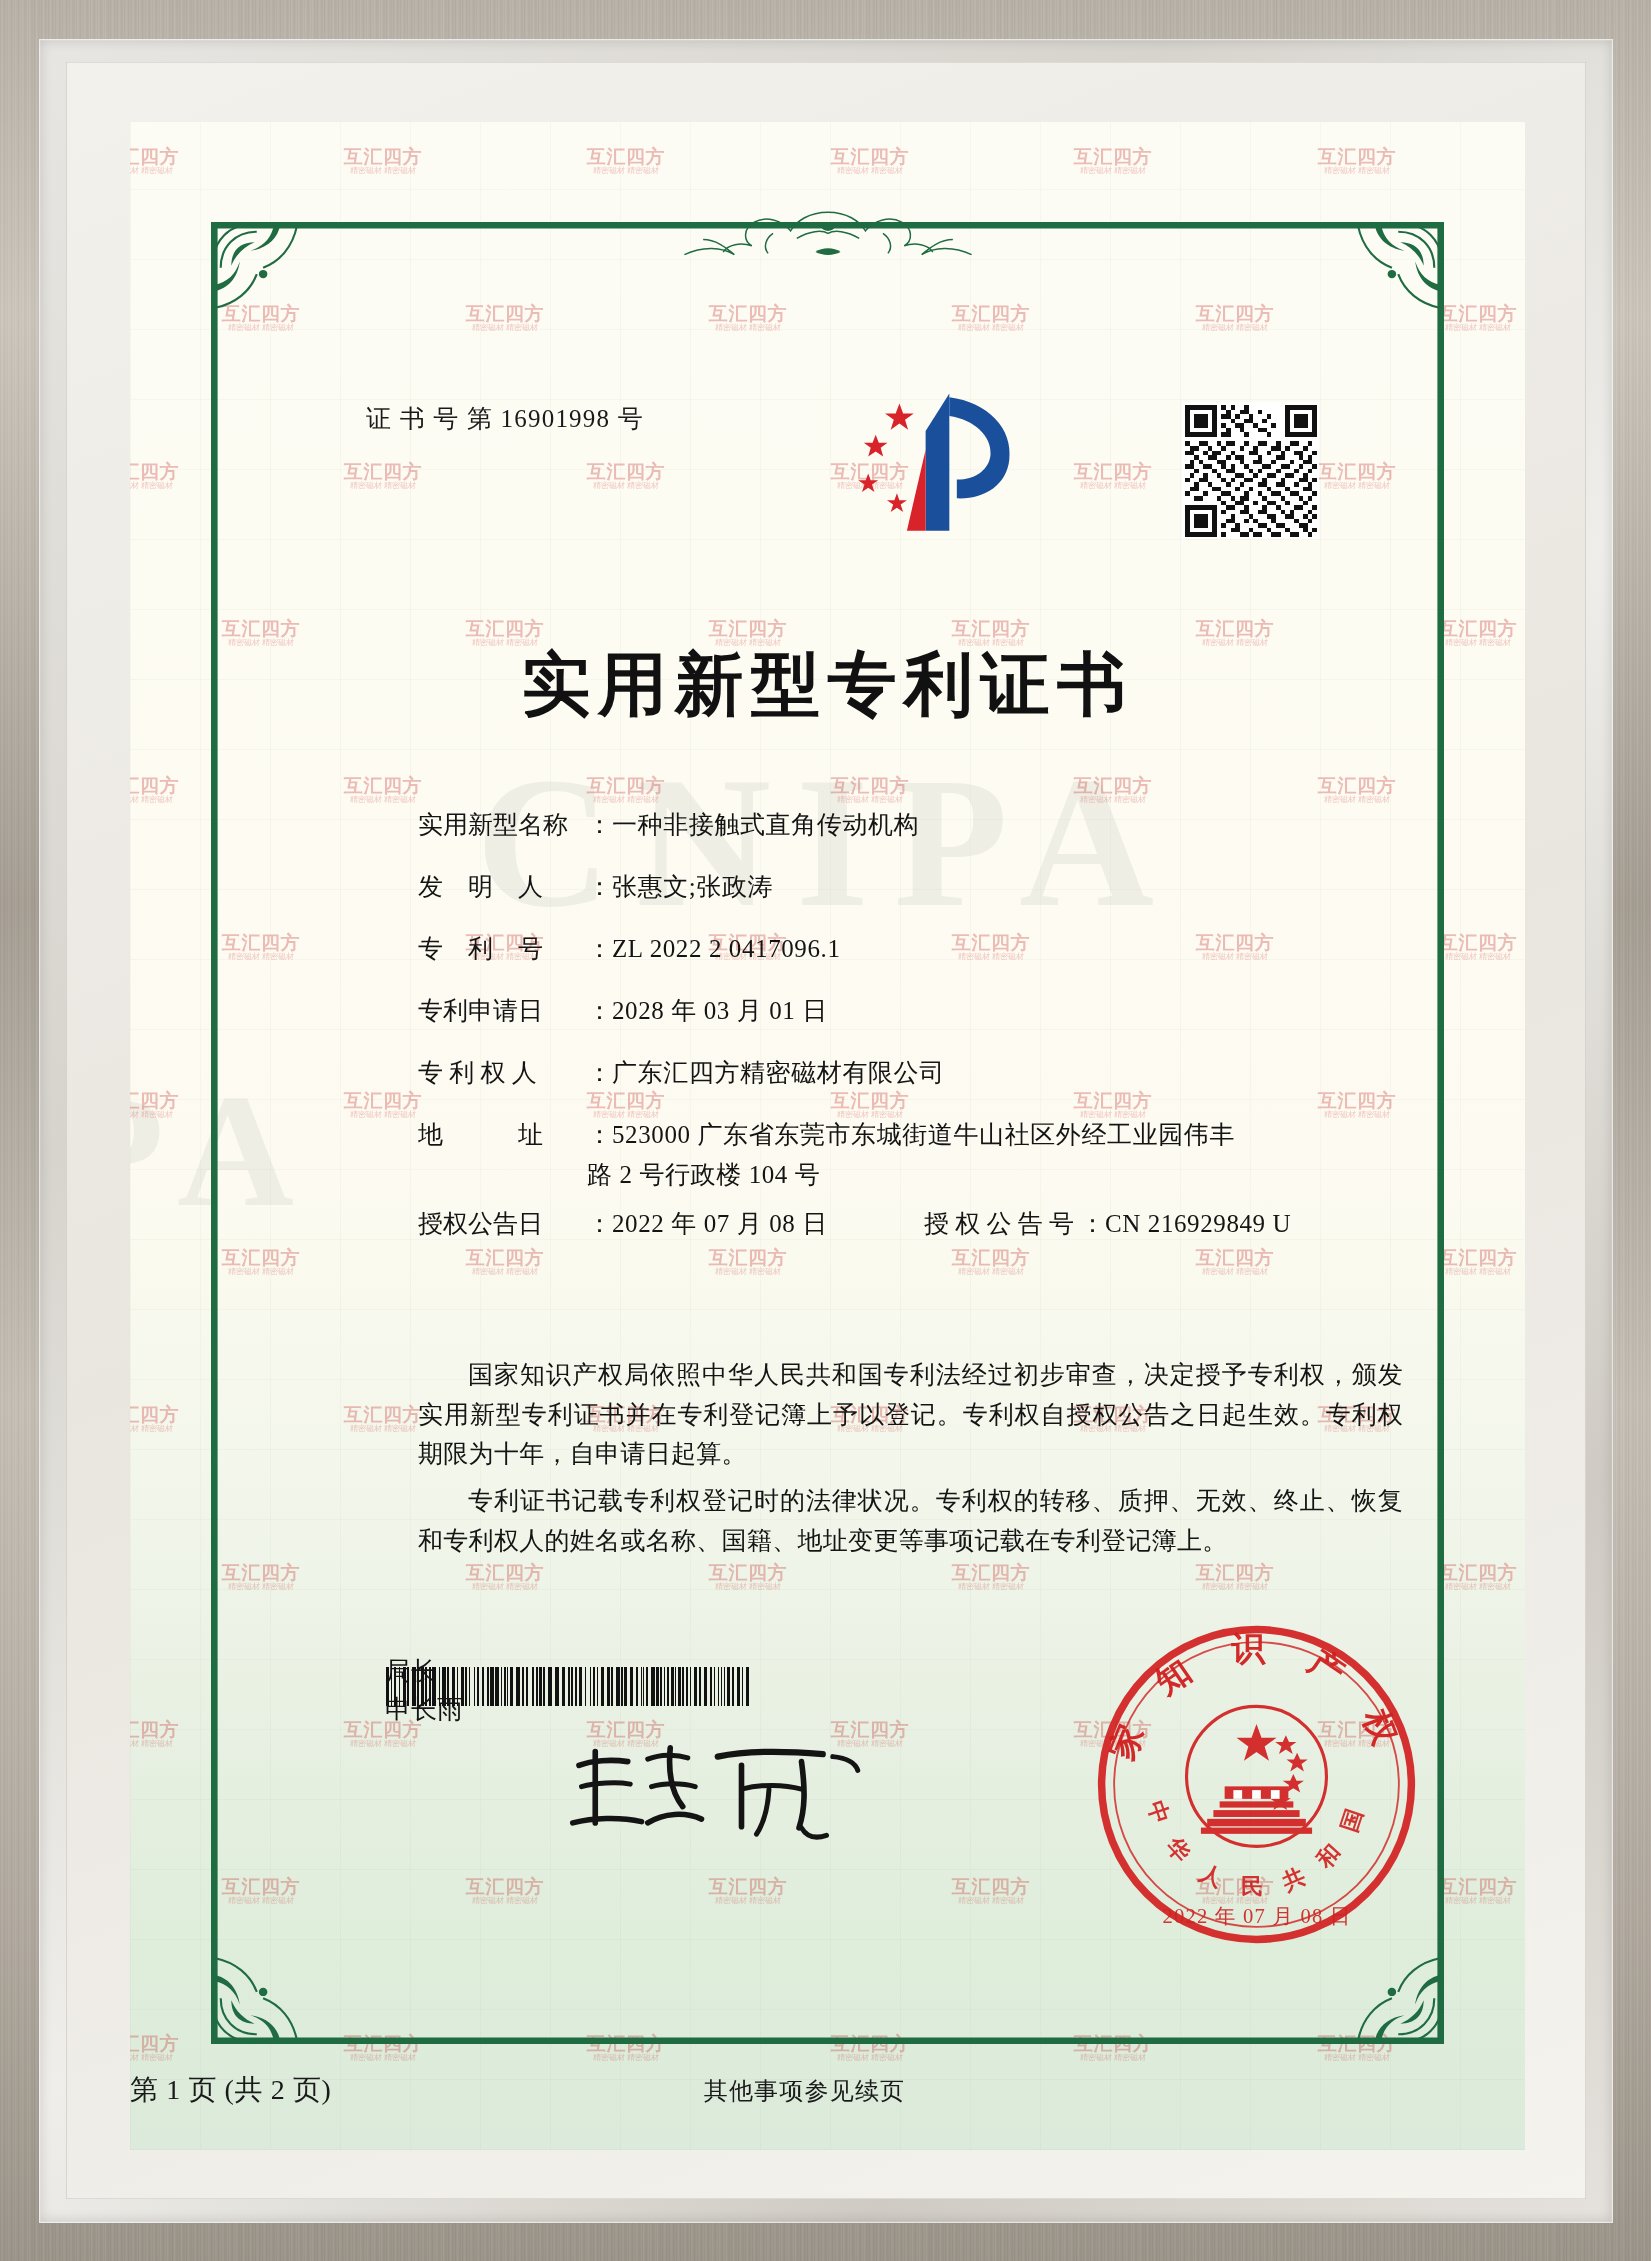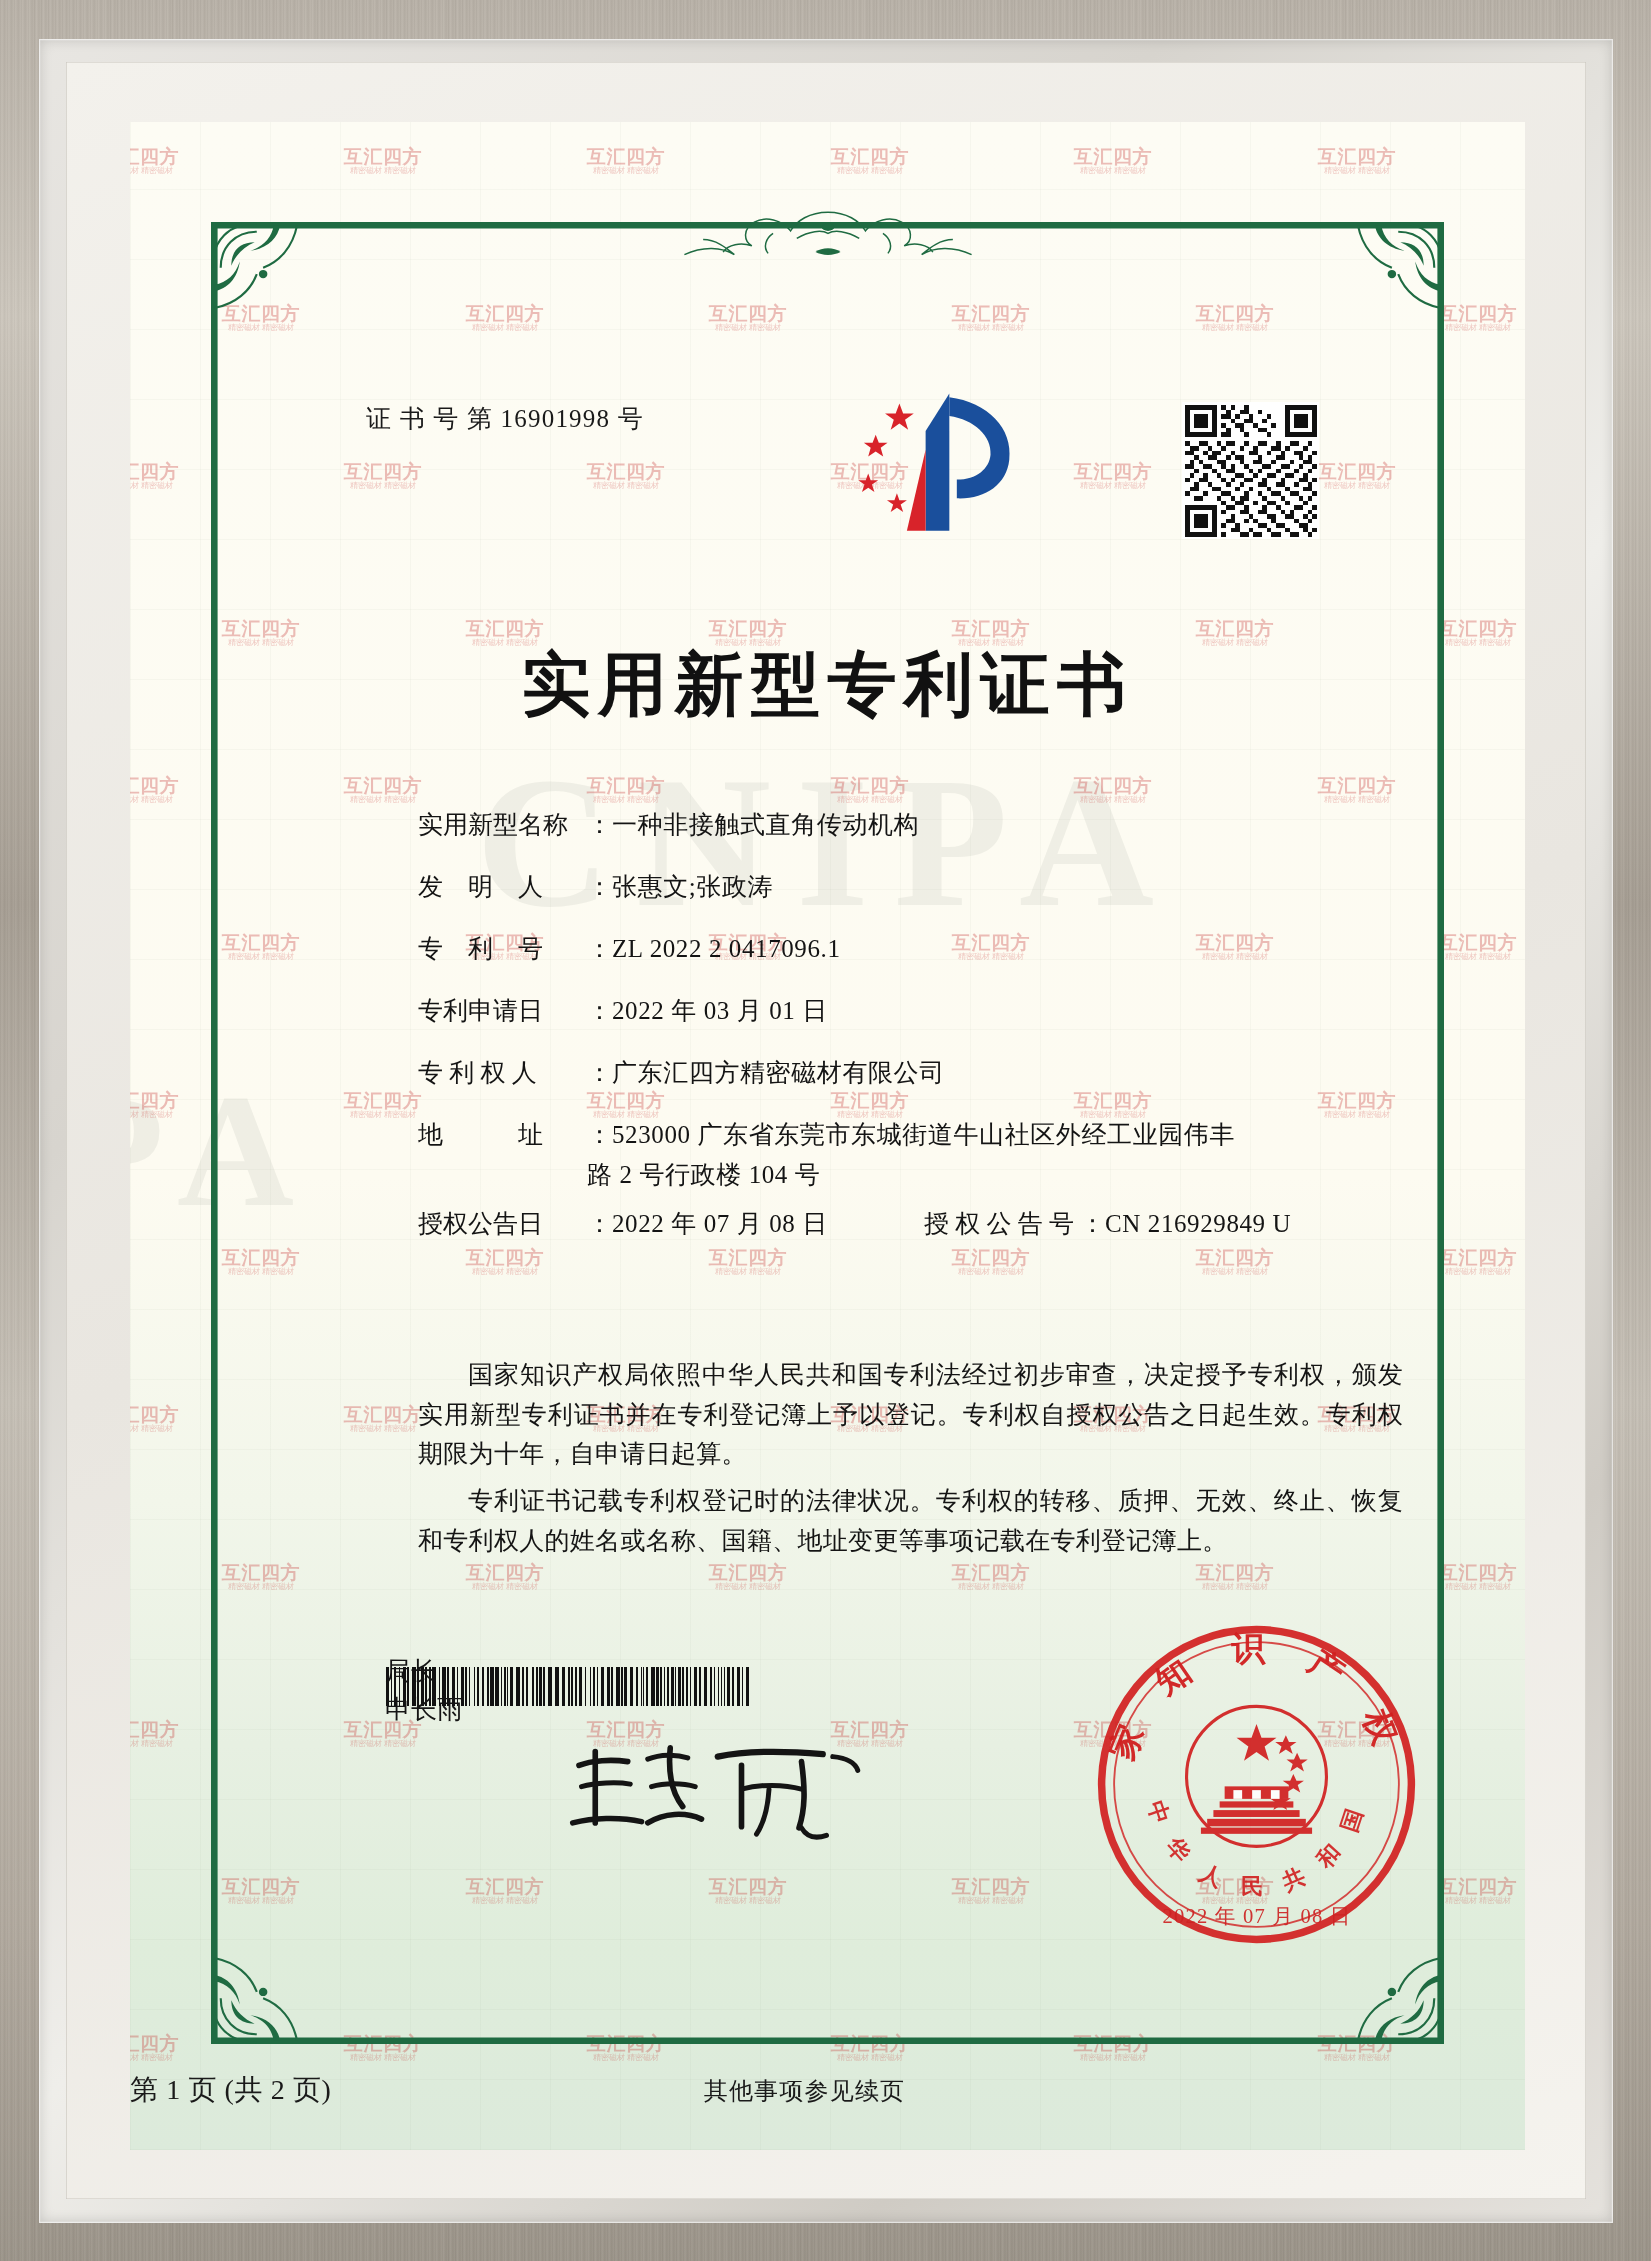--- a/index.html
+++ b/index.html
@@ -908,7 +908,7 @@
       <div class="row">
         <span class="label">专利申请日</span>
         <span>：</span>
-        <span class="value">2022 年 03 月 01 日</span>
+        <span class="value">2028 年 03 月 01 日</span>
       </div>
       <div class="row">
         <span class="label">专 利 权 人</span>

